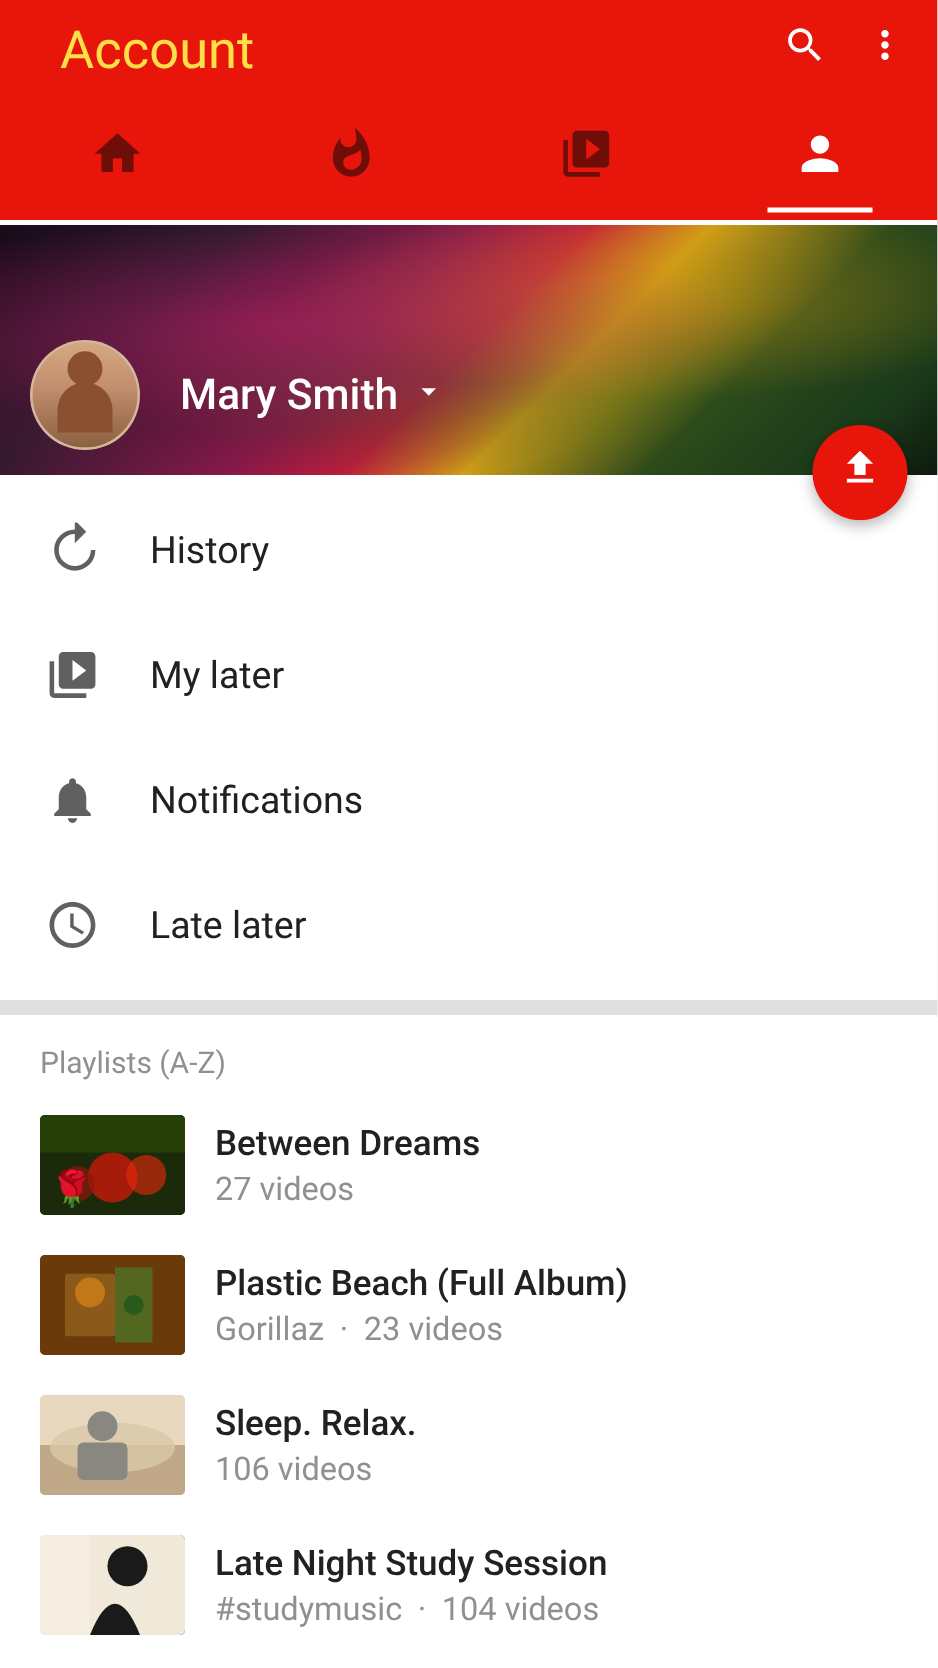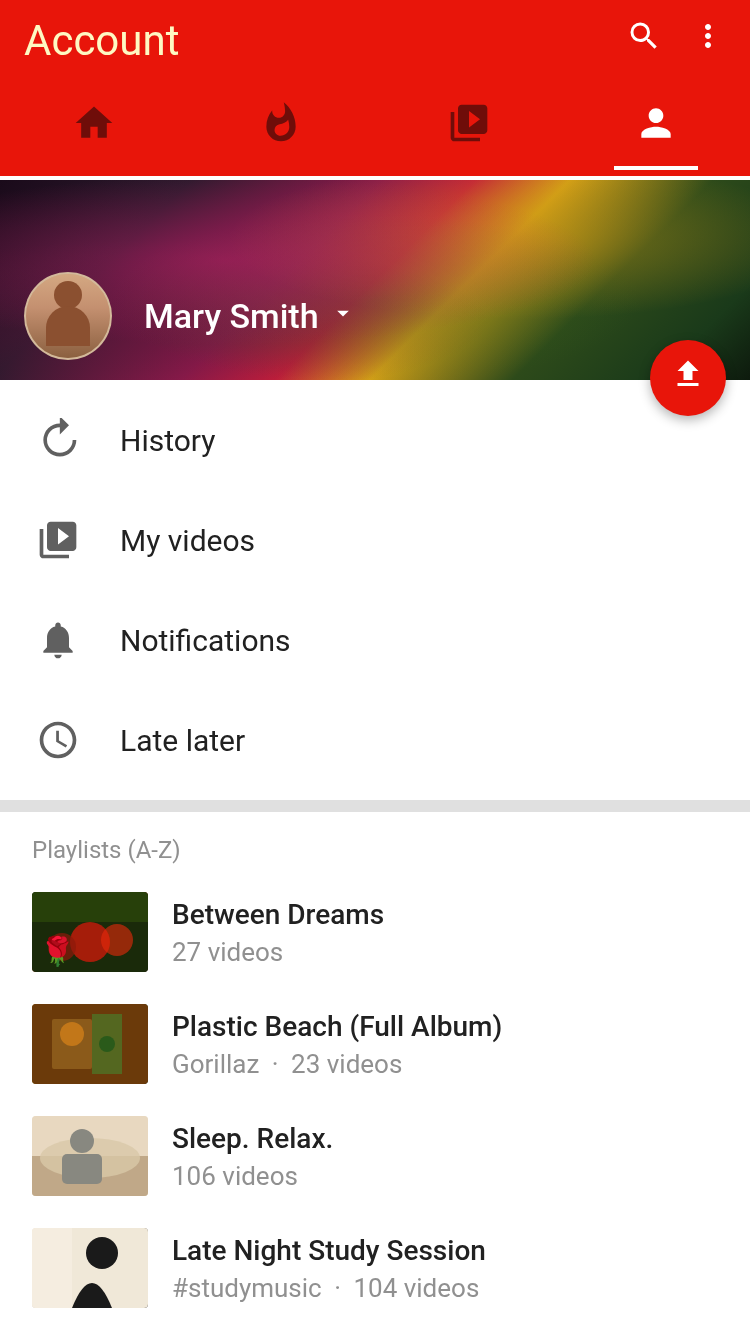--- a/index.html
+++ b/index.html
@@ -22,9 +22,10 @@
       justify-content: space-between;
     }
     .header-title {
-      color: #fef9c3;
+      color: #fde047;
       font-size: 42px;
       font-weight: 400;
+      margin-left: 24px;
     }
     .header-icons {
       display: flex;

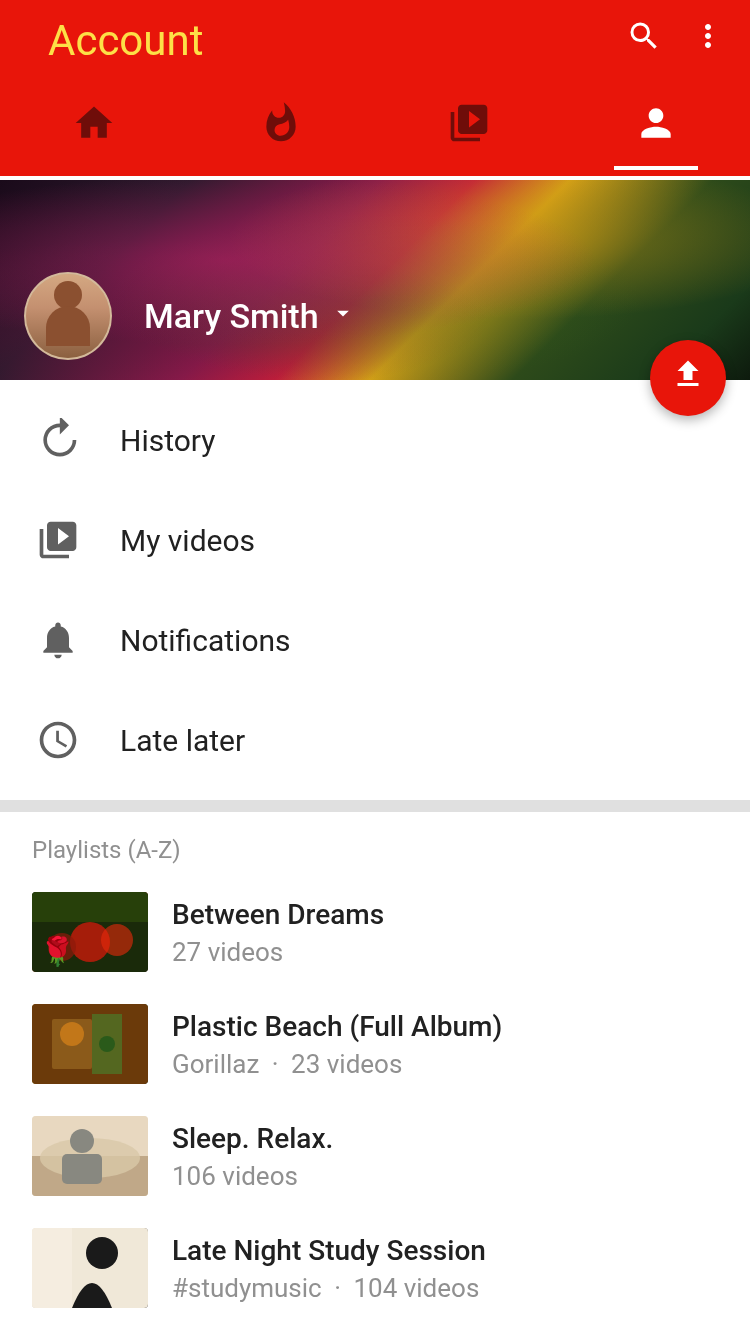--- a/index.html
+++ b/index.html
@@ -381,7 +381,7 @@
         <path d="M4 6H2v14c0 1.1.9 2 2 2h14v-2H4V6zm16-4H8c-1.1 0-2 .9-2 2v12c0 1.1.9 2 2 2h12c1.1 0 2-.9 2-2V4c0-1.1-.9-2-2-2zm-8 12.5v-9l6 4.5-6 4.5z"></path>
       </svg>
     </div>
-    <span class="menu-item-label">My videos</span>
+    <span class="menu-item-label">My later</span>
   </div>
 
   <div class="menu-item">

